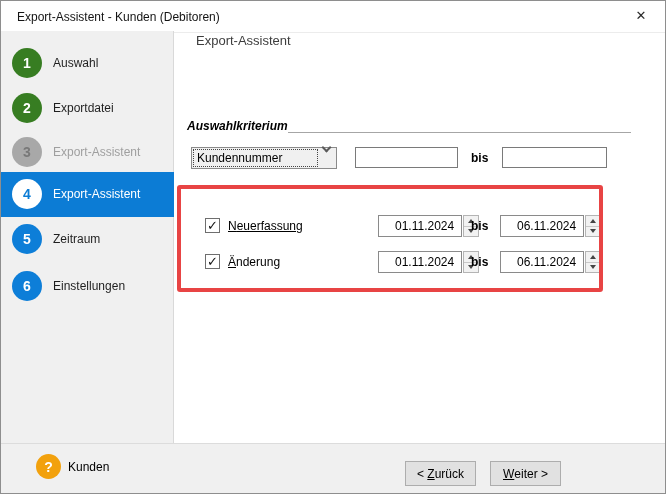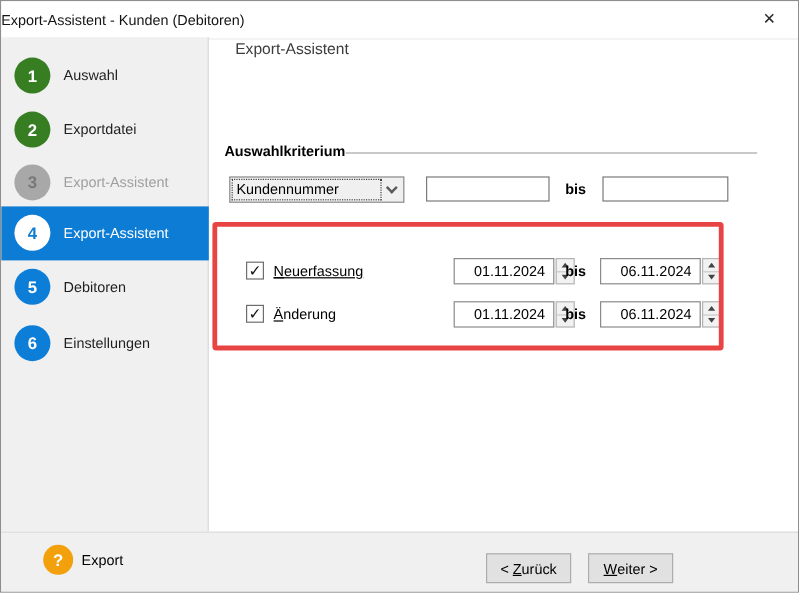--- a/index.html
+++ b/index.html
@@ -18,7 +18,7 @@
   .titlebar {
     position: absolute; left: 0; right: 0; top: 0; height: 32px;
     background: #ffffff; border-bottom: 1px solid #ececec;
-    display: flex; align-items: center; padding-left: 0;
+    display: flex; align-items: center; padding-left: 16px;
   }
   .title-text { font-size: 12px; color: #141414; }
   .close-btn {

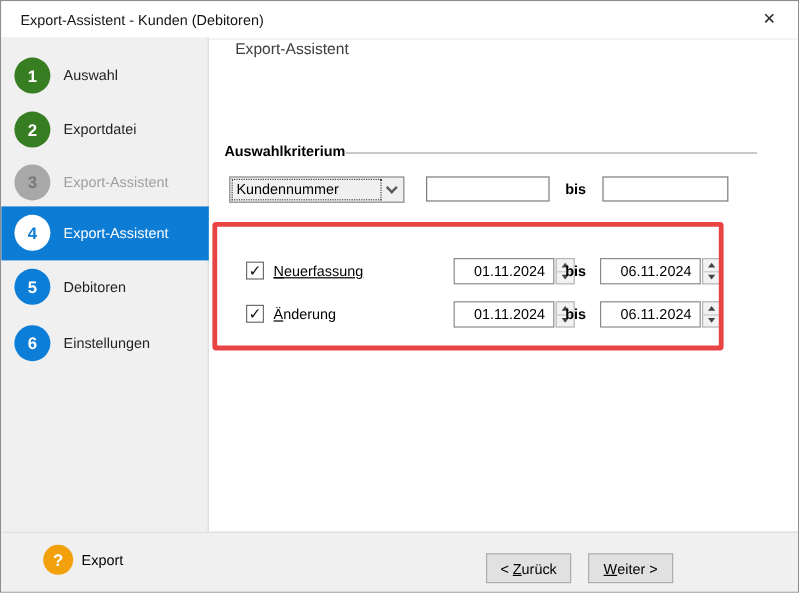--- a/index.html
+++ b/index.html
@@ -64,8 +64,8 @@
   }
   .group-row {
     position: absolute; left: 186px; right: 34px;
-    display: flex; align-items: center; gap: 0;
-    font-size: 12px; font-weight: bold; color: #000;
+    display: flex; align-items: flex-end; gap: 0;
+    font-size: 12px; font-weight: bold; color: #000; font-style: italic;
   }
   .group-row .rule { flex: 1; height: 1px; background: #a6a6a6; margin-top: 2px; }
   .group-auswahl { top: 118px; }

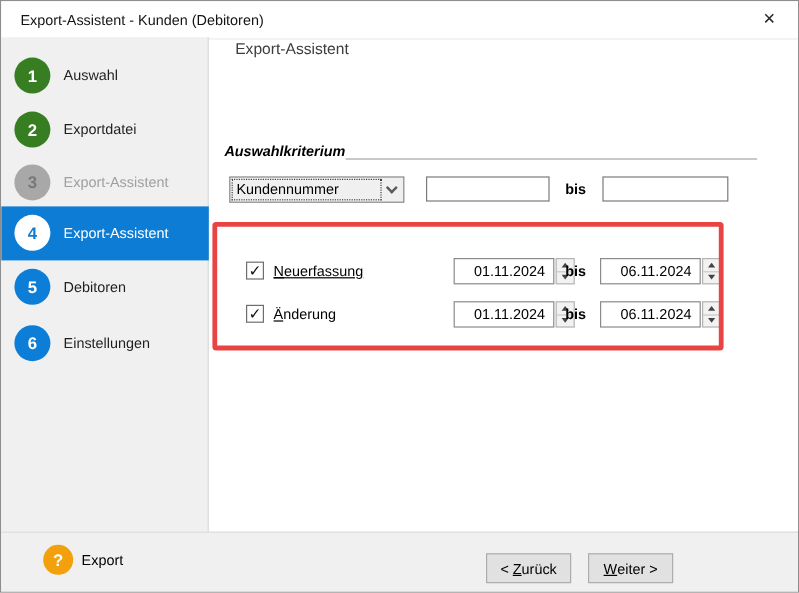--- a/index.html
+++ b/index.html
@@ -74,7 +74,7 @@
   .combo {
     position: absolute; left: 190px; top: 146px; width: 146px; height: 22px;
     border: 1px solid #8a8a8a; background: #f0f0f0;
-    display: flex; align-items: center; cursor: default;
+    display: flex; align-items: flex-start; cursor: default;
   }
   .combo-text {
     flex: 1; margin: 2px 0 2px 2px; padding: 1px 3px;

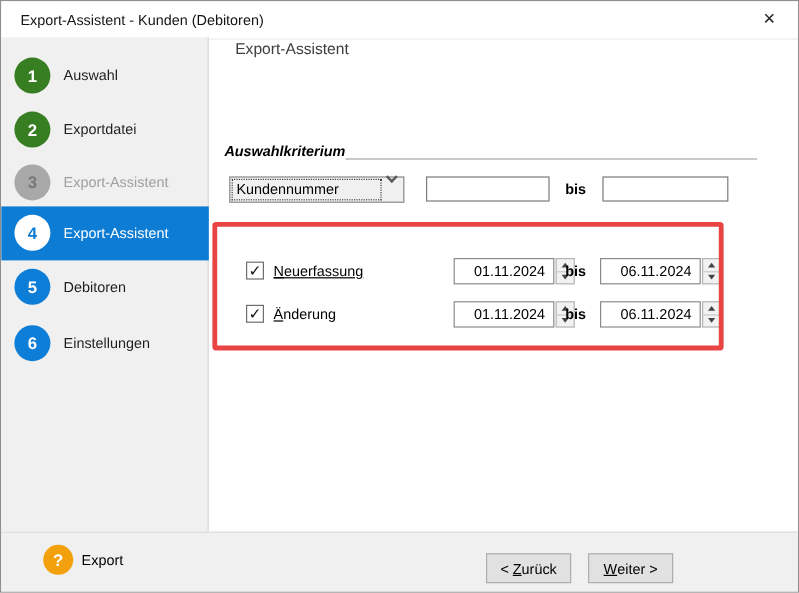--- a/index.html
+++ b/index.html
@@ -192,7 +192,7 @@
     </div>
     <div class="step step5 upcoming">
       <div class="circle">5</div>
-      <div class="slabel">Debitoren</div>
+      <div class="slabel">Zeitraum</div>
     </div>
     <div class="step step6 upcoming">
       <div class="circle">6</div>

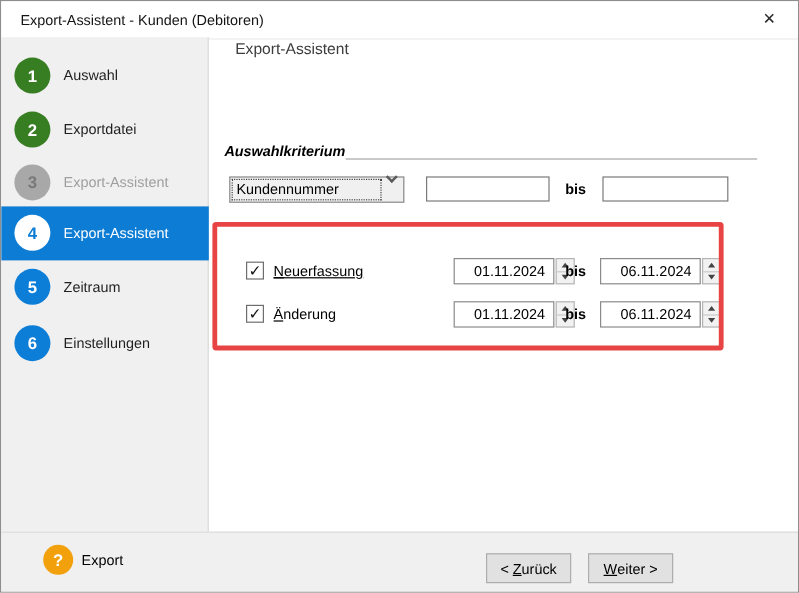--- a/index.html
+++ b/index.html
@@ -278,7 +278,7 @@
 
   <div class="footer">
     <div class="help-circle">?</div>
-    <span class="help-label">Export</span>
+    <span class="help-label">Kunden</span>
     <button class="btn btn-back"><span>&lt; </span><span class="mn">Z</span><span>urück</span></button>
     <button class="btn btn-next"><span class="mn">W</span><span>eiter &gt;</span></button>
     <button class="btn btn-cancel">Abbrechen</button>

